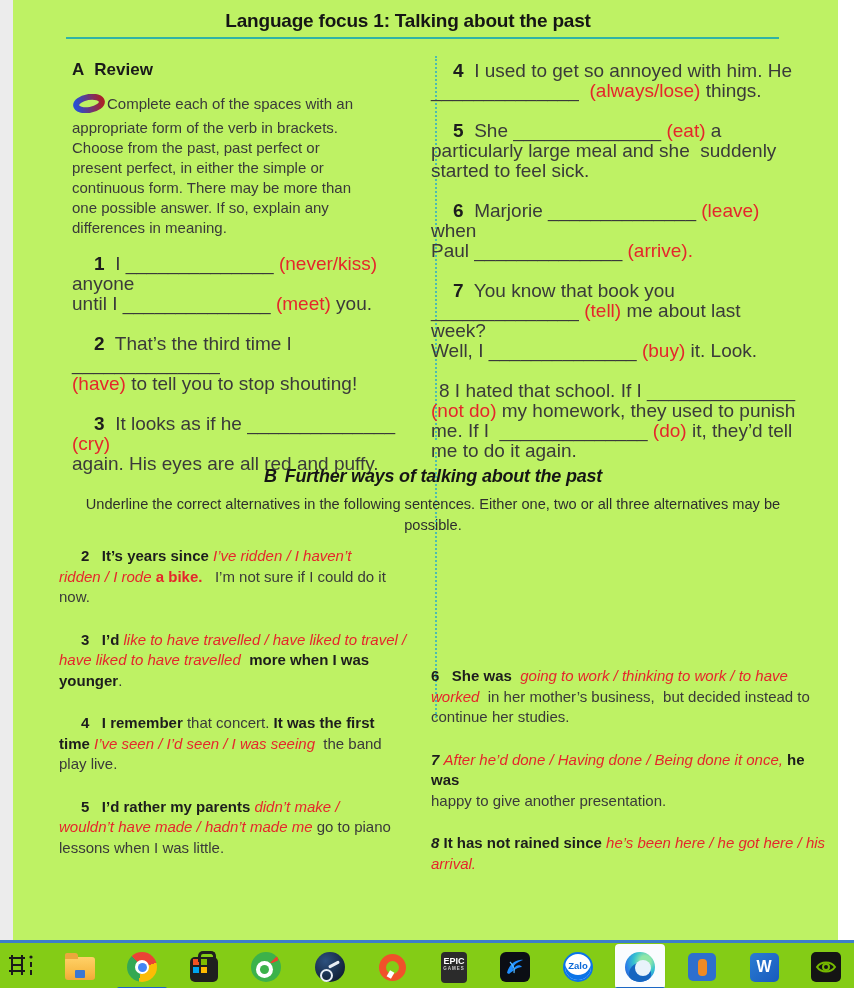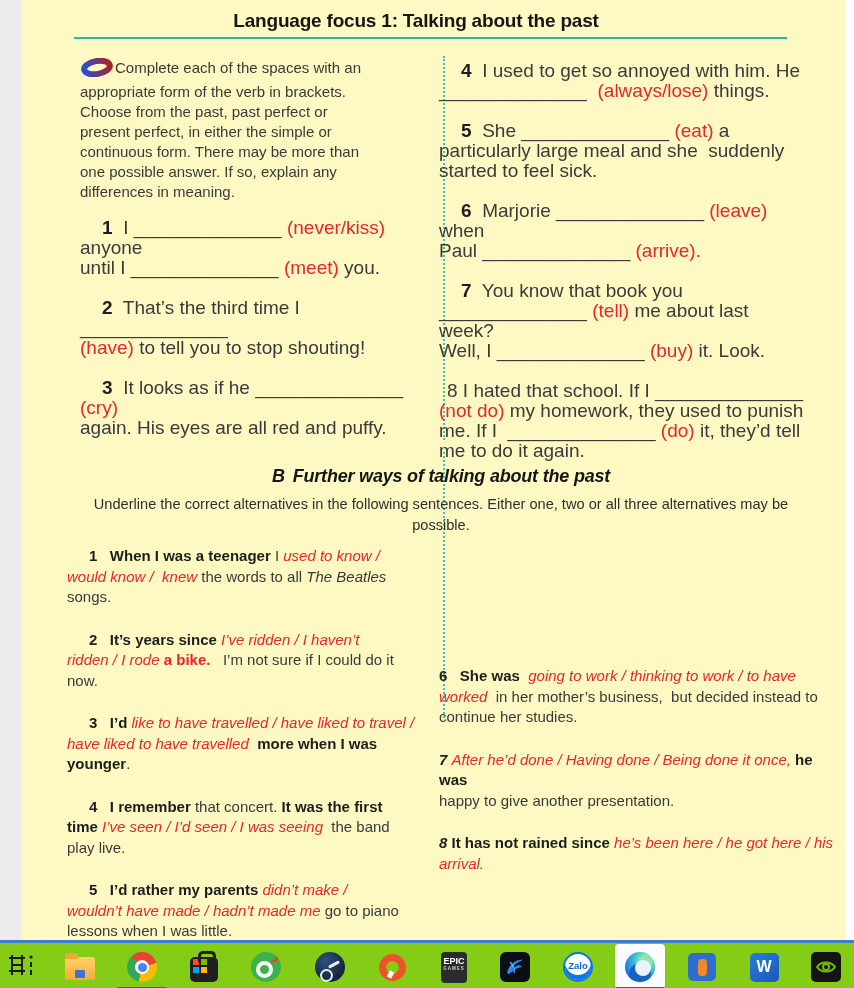--- a/index.html
+++ b/index.html
@@ -18,7 +18,7 @@
   }
   
   .left-strip{position:absolute;left:0;top:0;width:25px;height:940px;background:#ececec;border-right:4px solid #d3d3d3;}
-  .page{position:absolute;left:21px;top:0;width:825px;height:940px;background:#fef9c3;}
+  .page{position:absolute;left:13px;top:0;width:825px;height:940px;background:#bef264;}
 
   
   .doc-title{position:absolute;top:-3px;left:25px;width:740px;text-align:center;

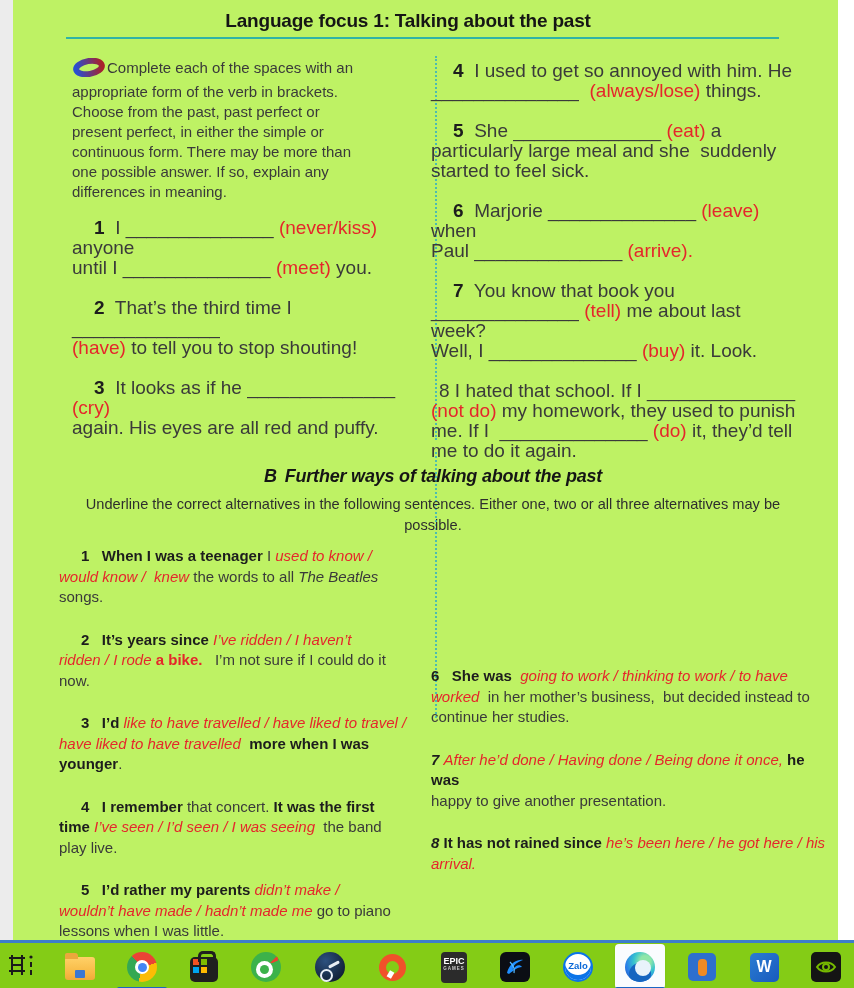--- a/index.html
+++ b/index.html
@@ -125,6 +125,7 @@
   <div class="dotted-sep sep-b"></div>
 
   <div class="col col-a-left">
+    <h2 class="sec-a-heading"><span class="sec-label">A</span><span>Review</span></h2>
     <p class="instr-a"><span class="logo-oval"><svg width="34" height="19" viewBox="0 0 34 19">
             <defs>
               <linearGradient id="og" x1="0" y1="0" x2="1" y2="0">

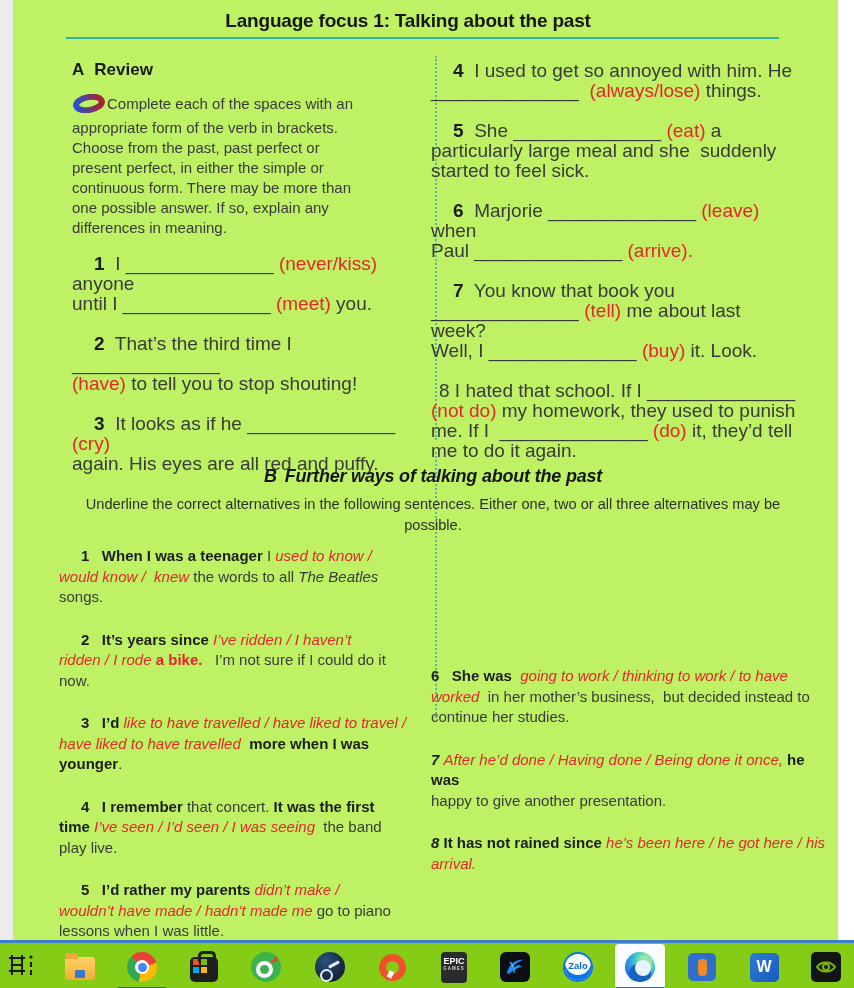--- a/index.html
+++ b/index.html
@@ -173,9 +173,6 @@
   </div>
 
   <div class="col col-b-left">
-    <p class="item-b"><span class="run-b">1   When I was a teenager</span><span> I </span><span class="run-ri">used to know /
-would know /  knew</span><span> the words to all </span><span class="run-i">The Beatles</span><span>
-songs.</span></p>
     <p class="item-b"><span class="run-b">2   It’s years since</span><span> </span><span class="run-ri">I’ve ridden / I haven’t
 ridden / I rode</span><span> </span><span class="run-rb">a bike.</span><span>   I’m not sure if I could do it
 now.</span></p>

